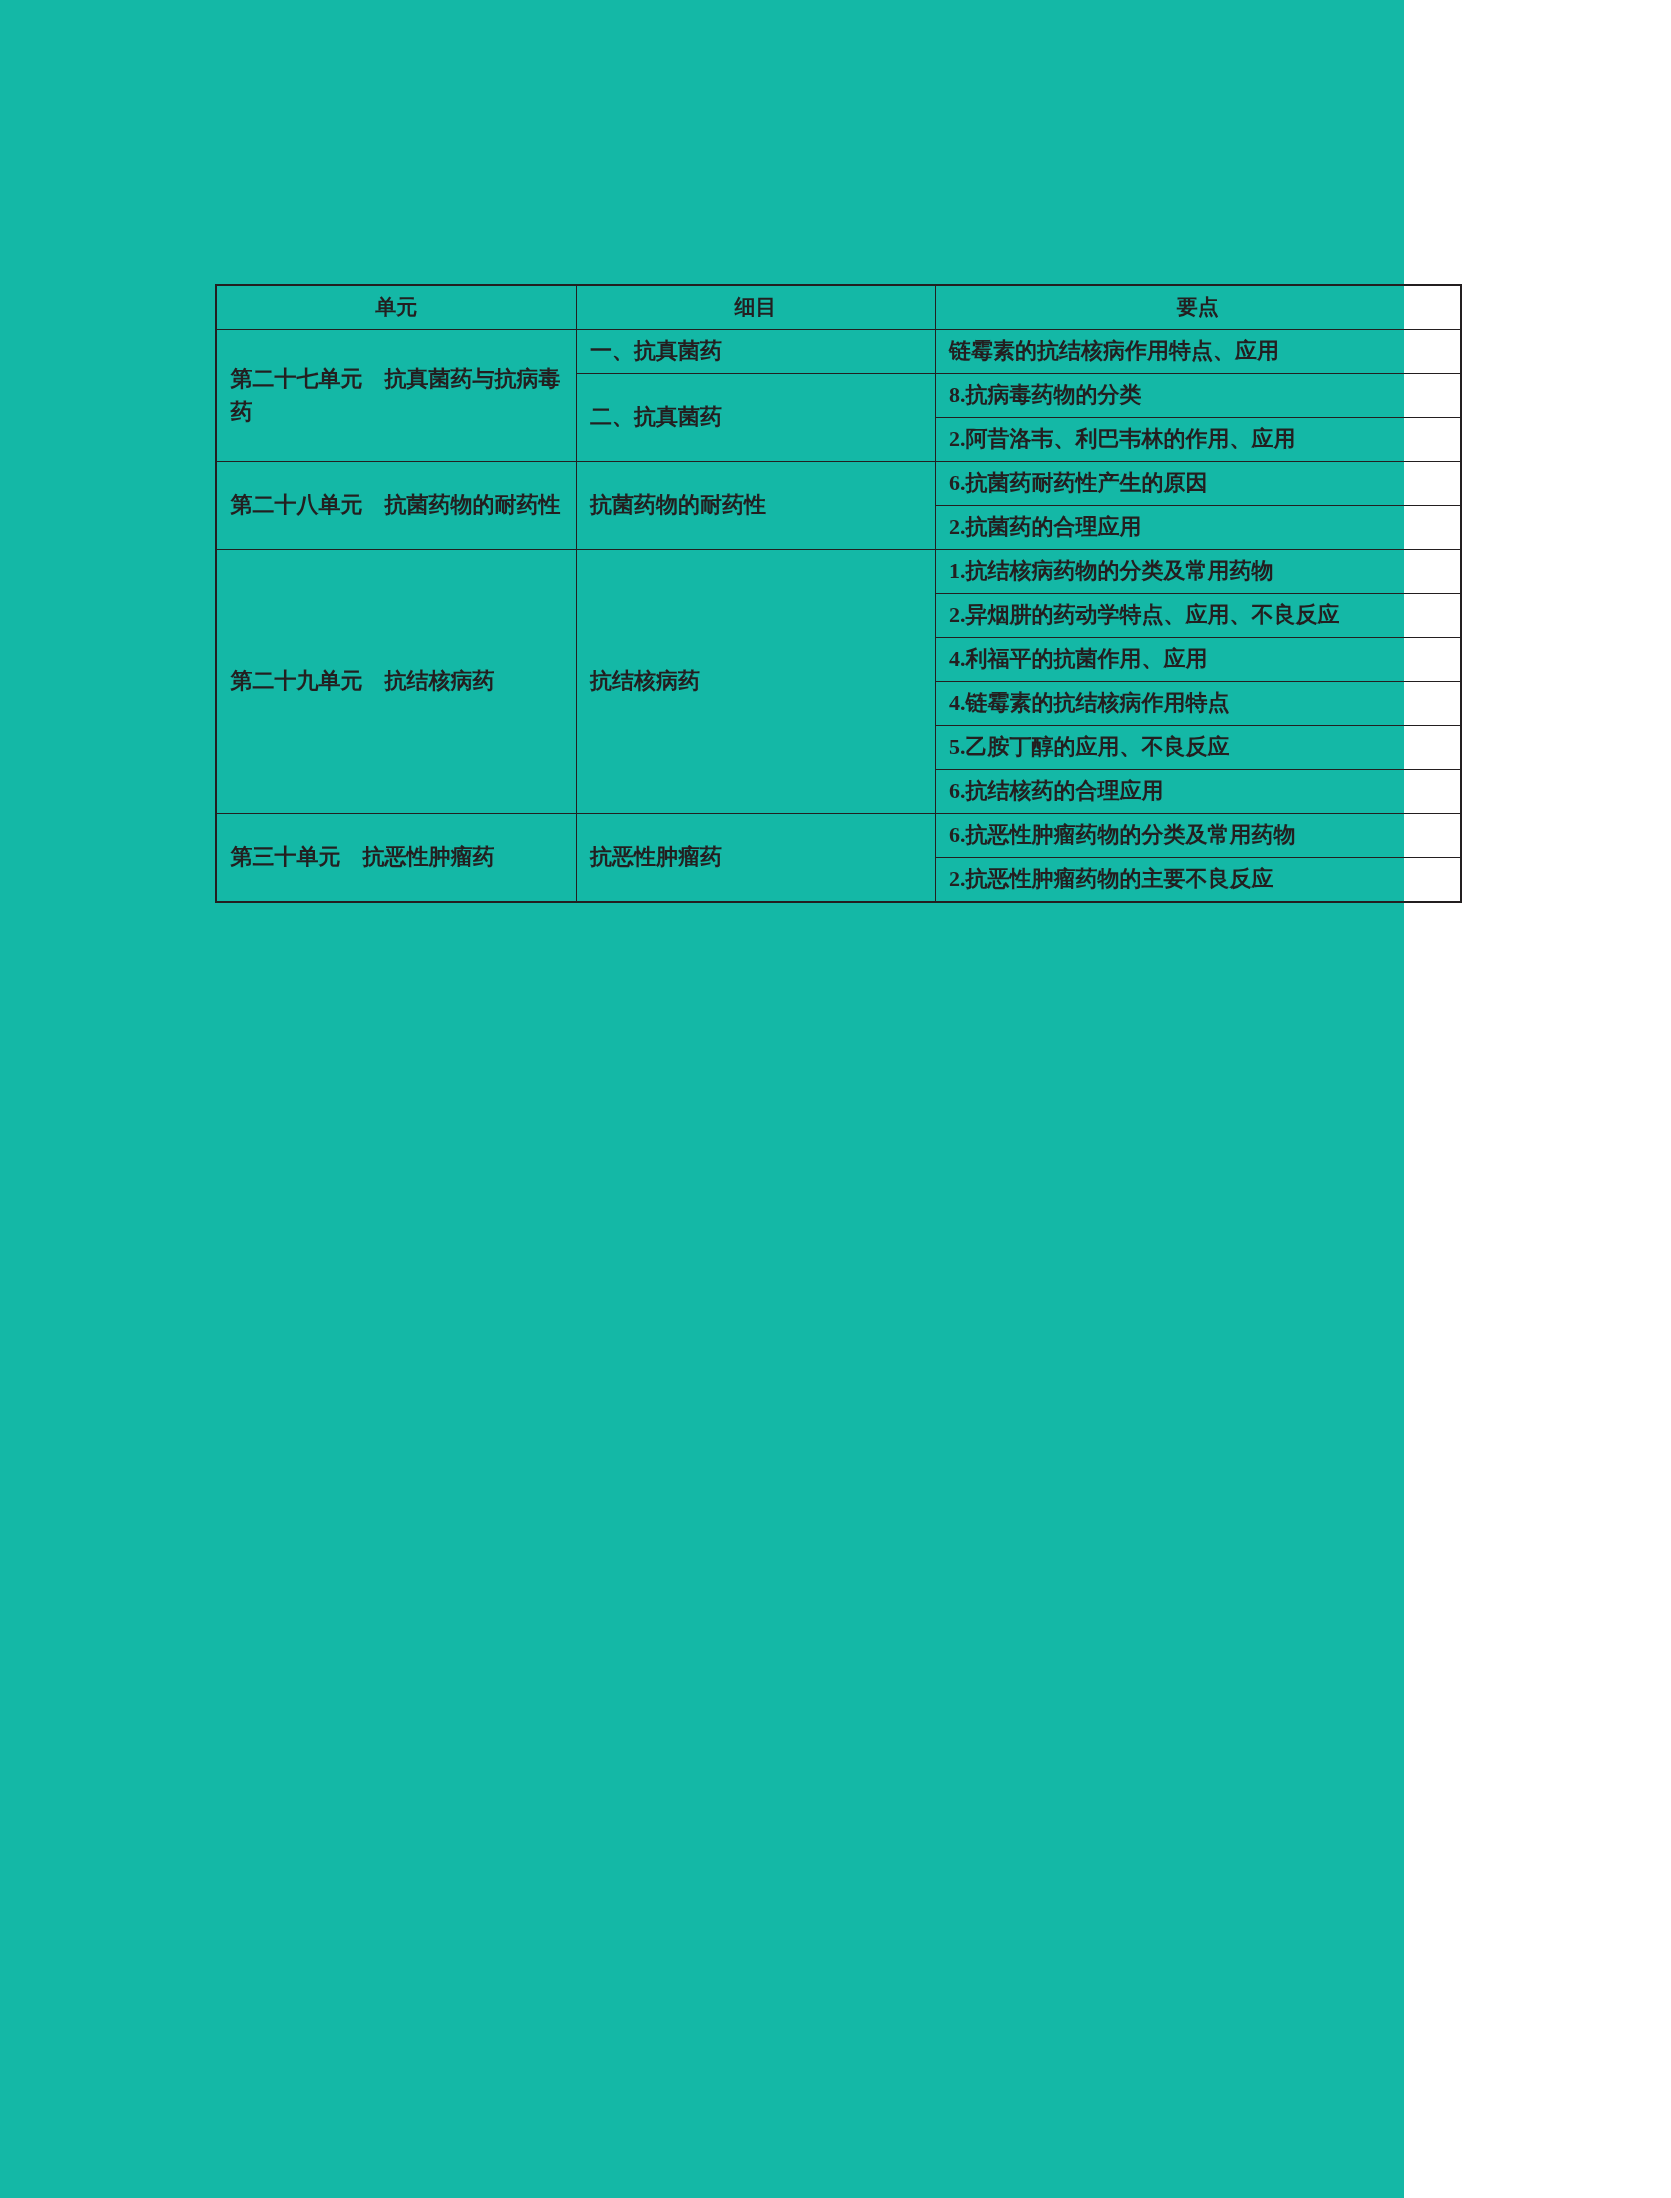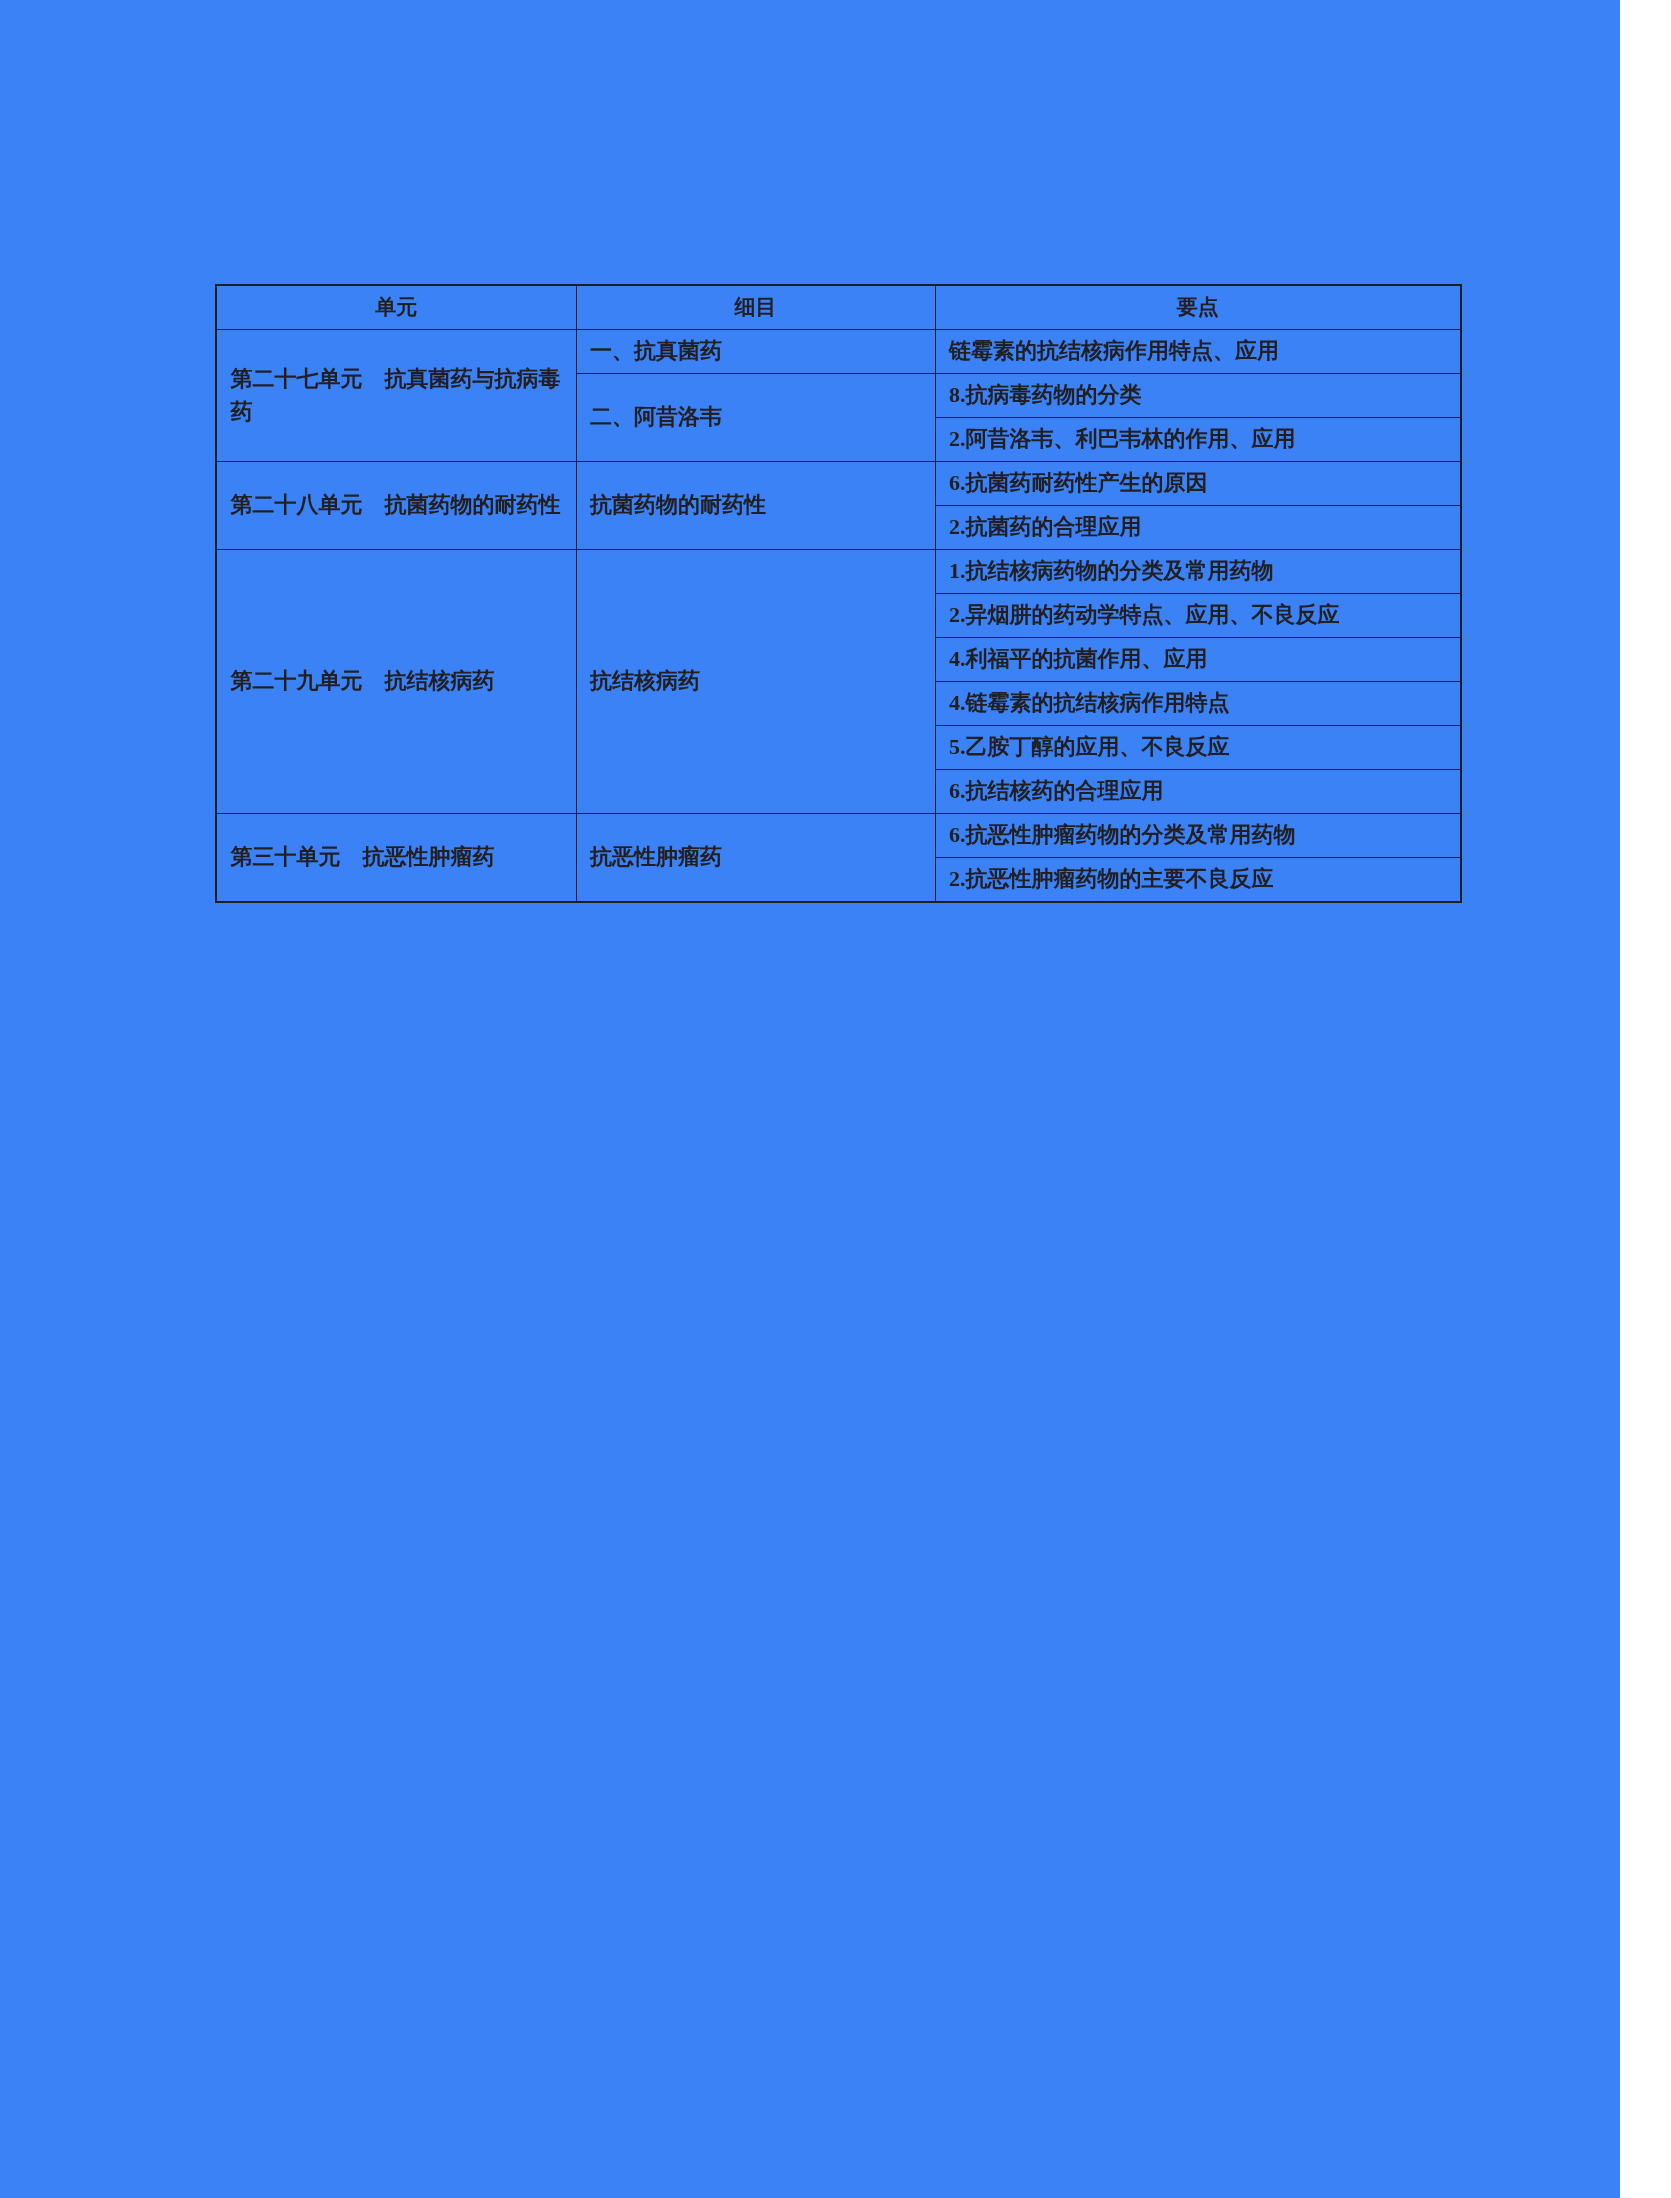--- a/index.html
+++ b/index.html
@@ -5,7 +5,7 @@
   html, body { margin: 0; padding: 0; background: #ffffff; }
   body { width: 1672px; height: 2199px; position: relative; overflow: hidden;
          font-family: "Liberation Serif", "DejaVu Serif", serif; color: #231f20; }
-  .page { position: absolute; left: 0; top: 0; width: 1620px; height: 2199px; background: #3b82f6; }
+  .page { position: absolute; left: 0; top: 0; width: 1404px; height: 2199px; background: #14b8a6; }
   table.syllabus {
     position: absolute; left: 215px; top: 284px; width: 1246px;
     border-collapse: collapse; table-layout: fixed;

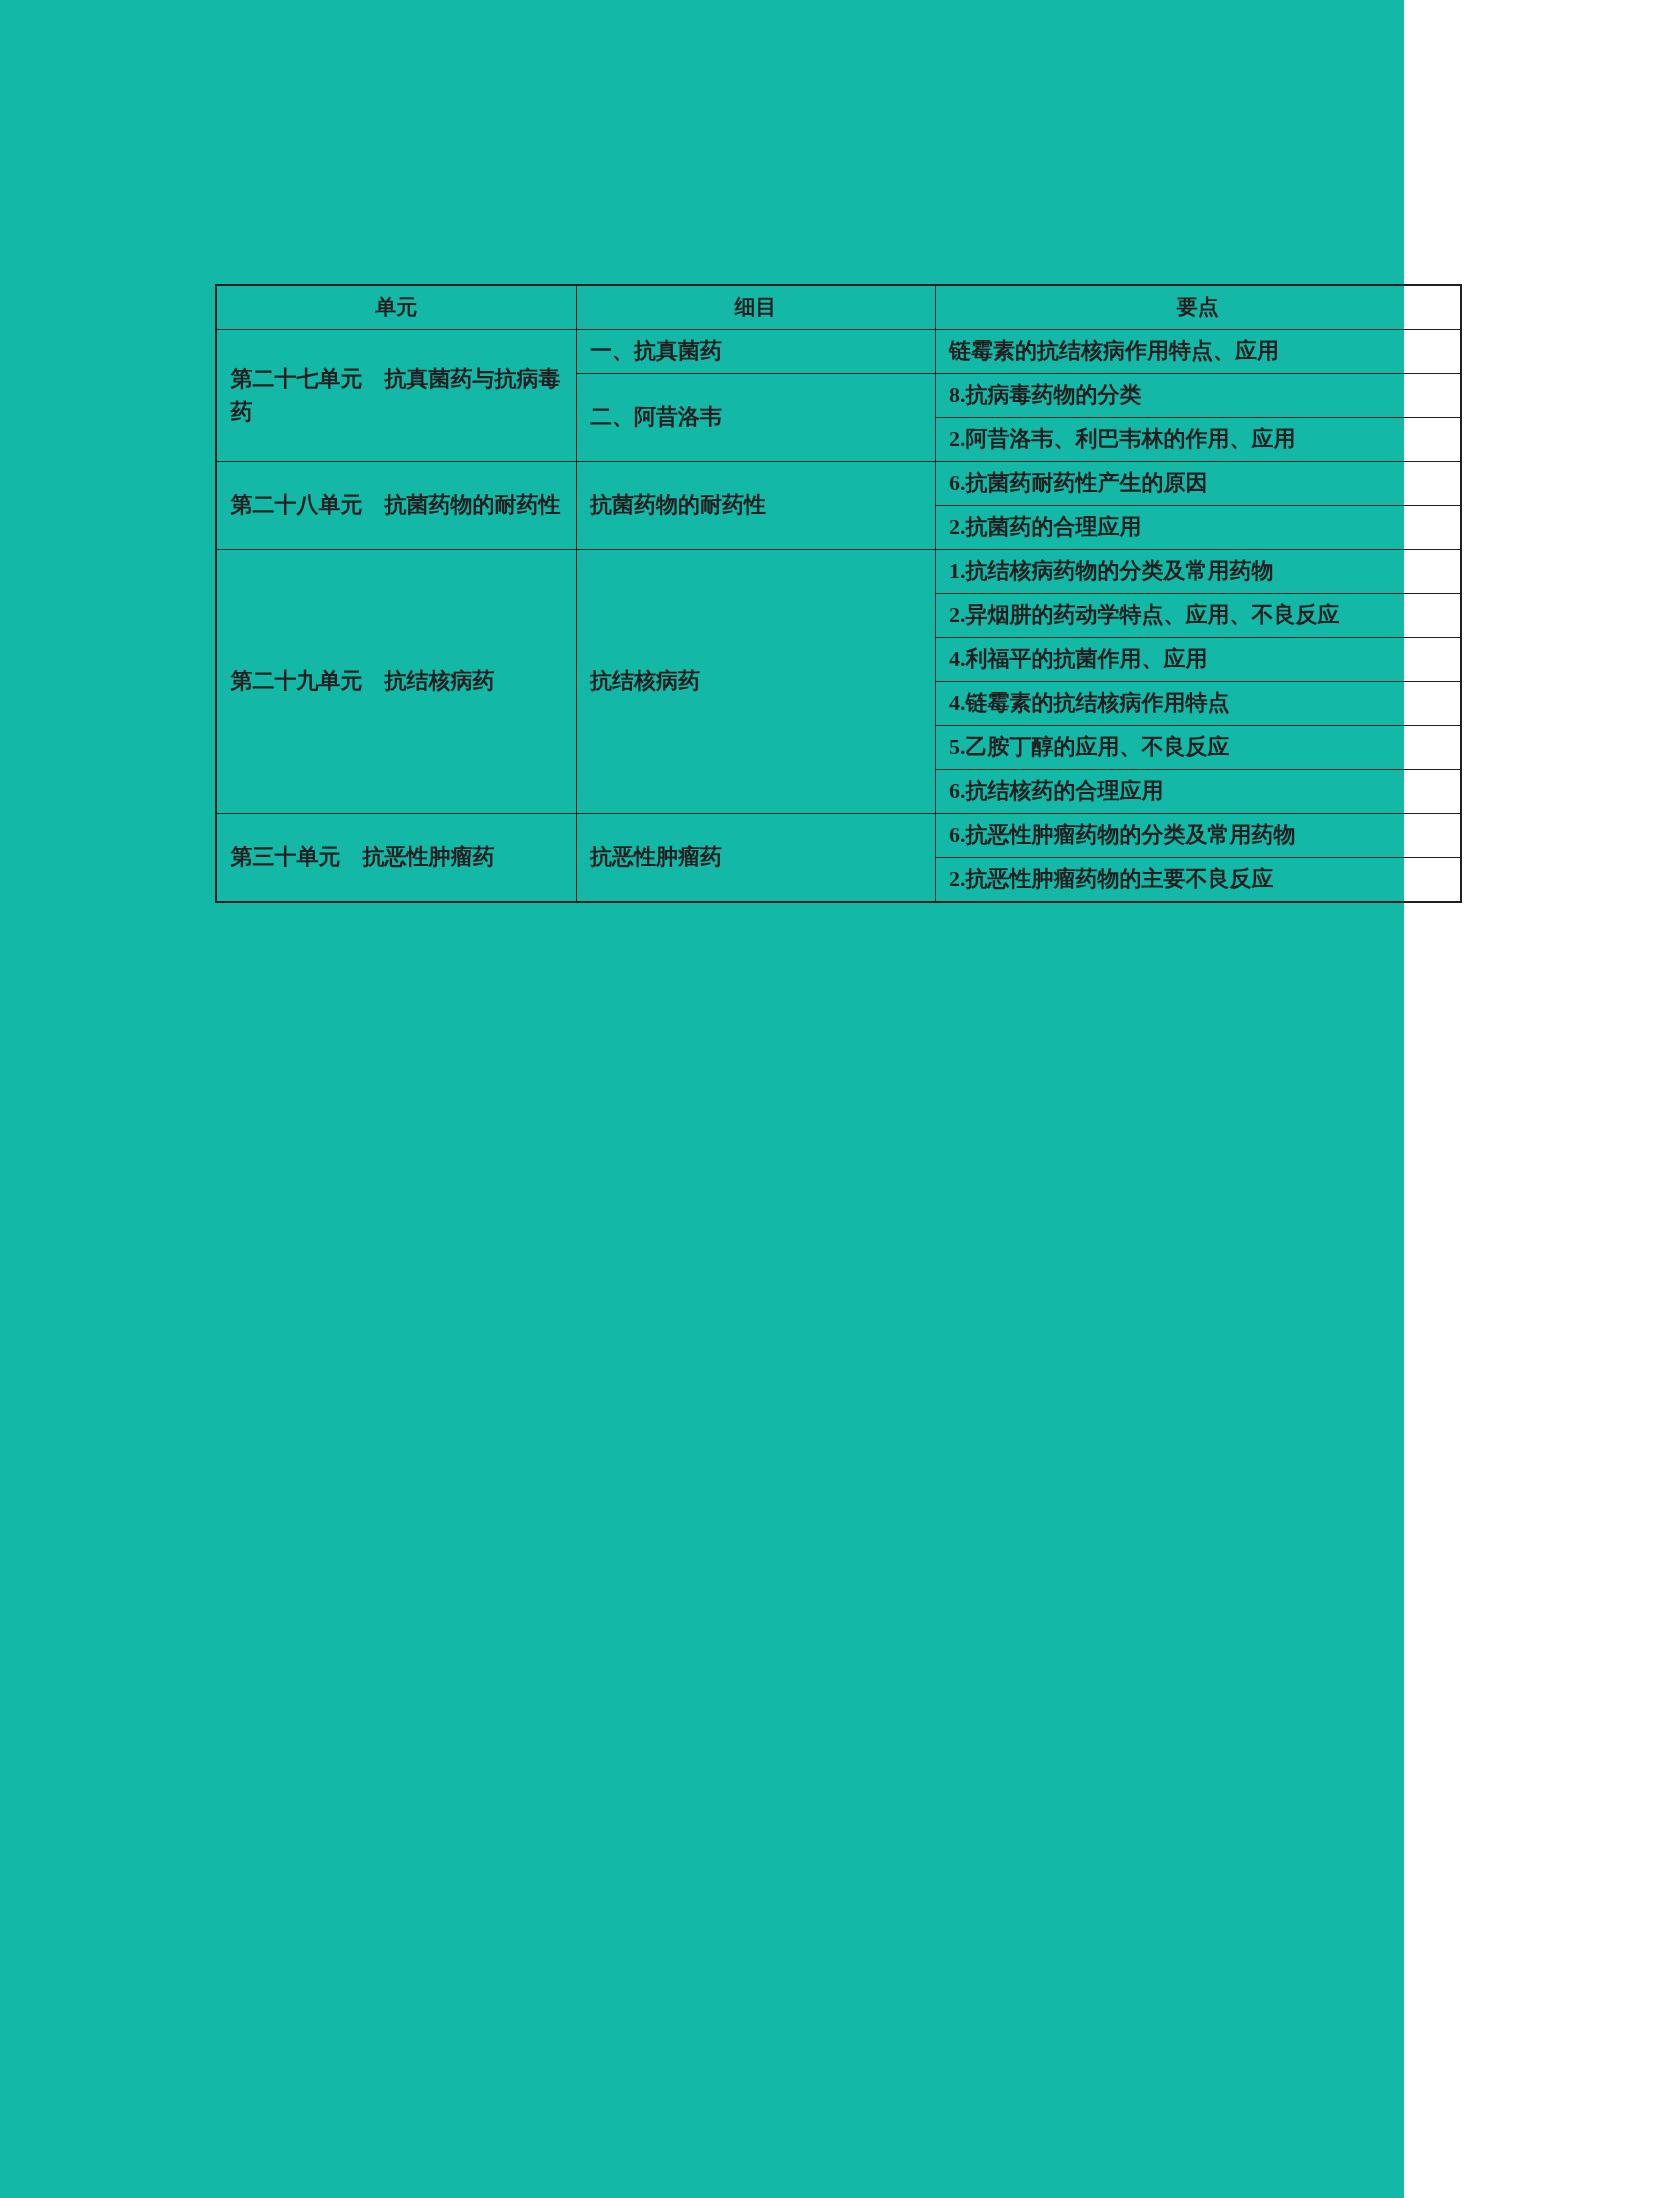--- a/index.html
+++ b/index.html
@@ -62,7 +62,7 @@
         <td>链霉素的抗结核病作用特点、应用</td>
       </tr>
       <tr>
-        <td rowspan="2">二、阿昔洛韦</td>
+        <td rowspan="2">二、抗真菌药</td>
         <td>8.抗病毒药物的分类</td>
       </tr>
       <tr>

